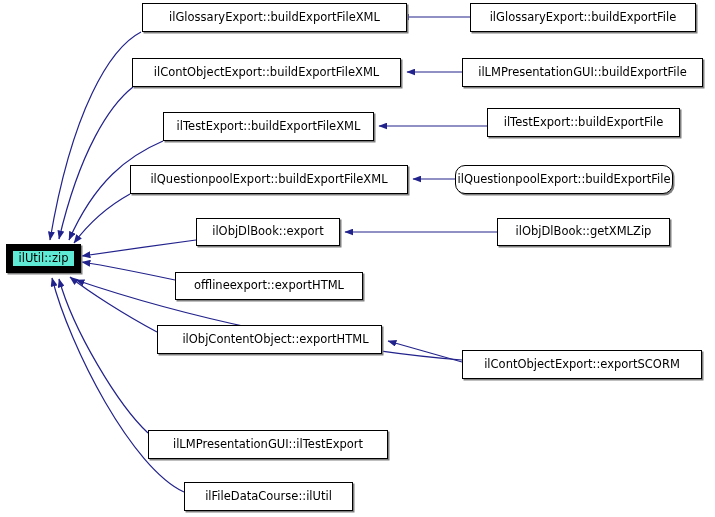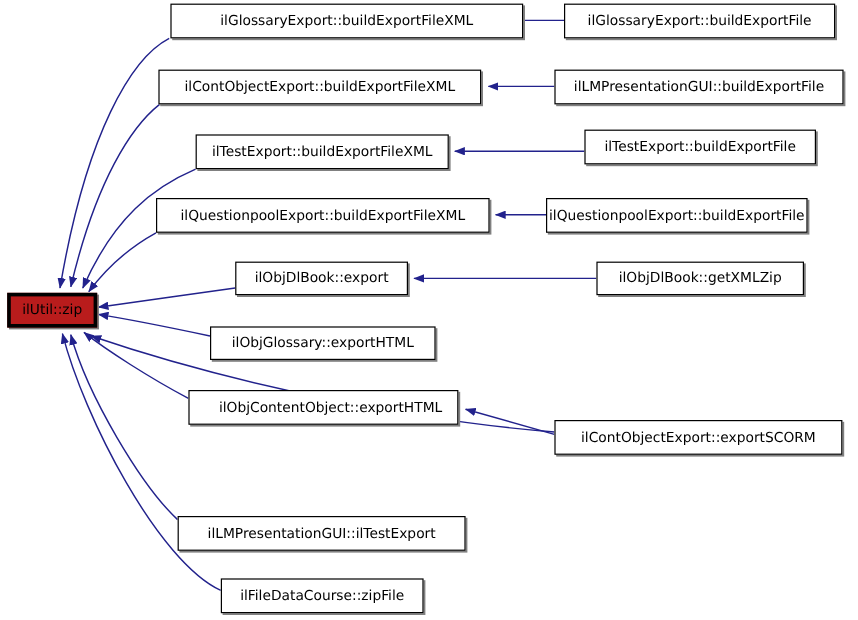--- a/index.html
+++ b/index.html
@@ -78,7 +78,7 @@
       <div class="node root" style="left: 6px; top: 244px; width: 75px; height: 29px;">
         <span class="node-label">ilUtil::zip</span>
       </div>
-      <div class="node" style="left: 142px; top: 3px; width: 294px; height: 29px;">
+      <div class="node" style="left: 142px; top: 3px; width: 265px; height: 29px;">
         <span class="node-label">ilGlossaryExport::buildExportFileXML</span>
       </div>
       <div class="node" style="left: 132px; top: 58px; width: 269px; height: 29px;">

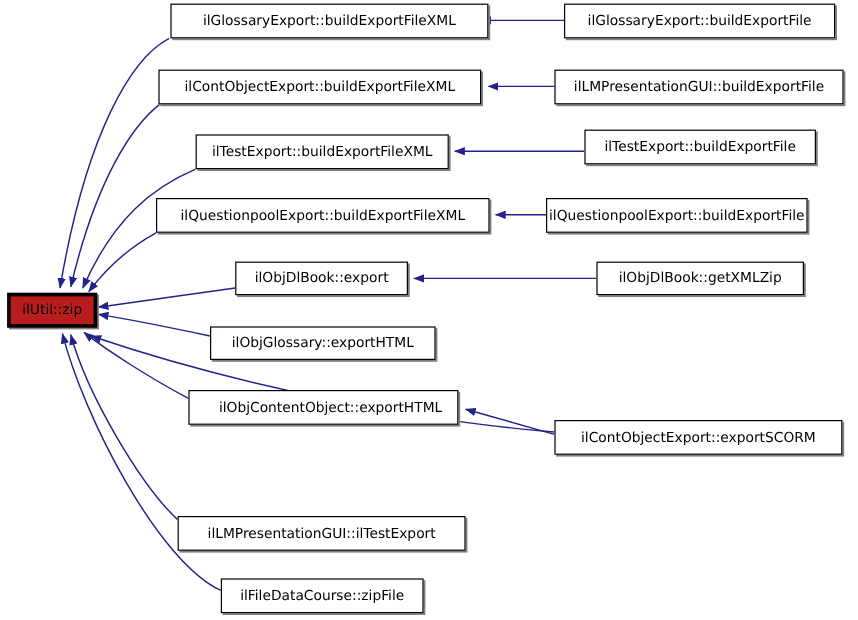--- a/index.html
+++ b/index.html
@@ -114,7 +114,7 @@
       <div class="node" style="left: 487px; top: 108px; width: 193px; height: 29px;">
         <span class="node-label">ilTestExport::buildExportFile</span>
       </div>
-      <div class="node" style="left: 455px; top: 165px; width: 218px; height: 29px;">
+      <div class="node" style="left: 455px; top: 165px; width: 218px; height: 29px; border-radius: 10px;">
         <span class="node-label">ilQuestionpoolExport::buildExportFile</span>
       </div>
       <div class="node" style="left: 497px; top: 218px; width: 173px; height: 28px; justify-content: center;">

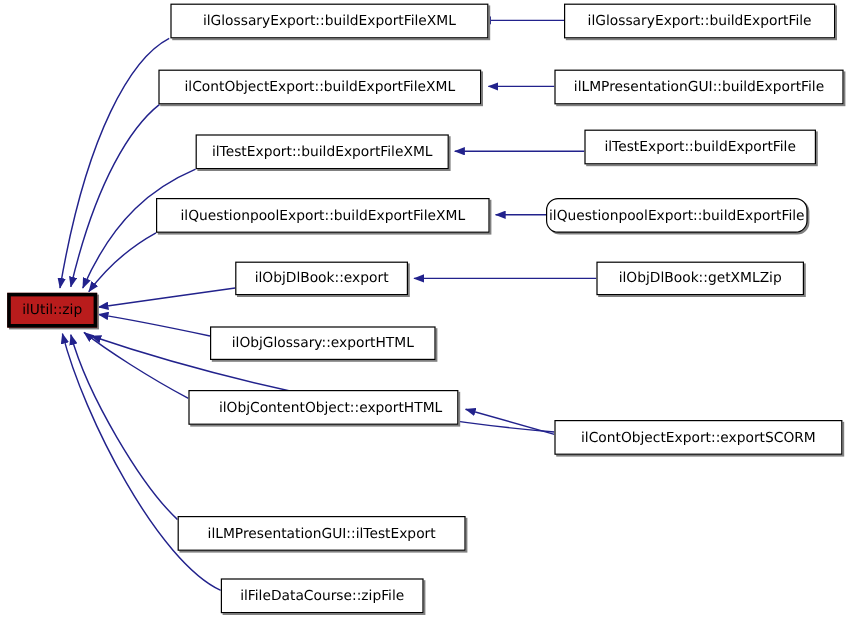--- a/index.html
+++ b/index.html
@@ -38,8 +38,8 @@
     letter-spacing: 0px;
   }
   .node.root {
-    background: #b91c1c;
-    border: 3px solid #000000;
+    background: #5eead4;
+    border: 7px solid #000000;
   }
   .node-label {
     pointer-events: none;

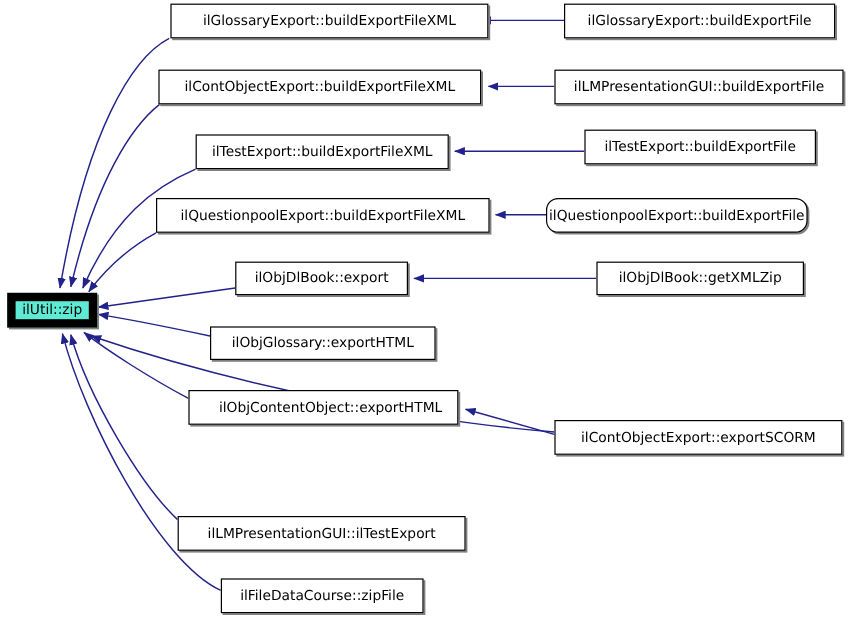--- a/index.html
+++ b/index.html
@@ -94,7 +94,7 @@
         <span class="node-label">ilObjDlBook::export</span>
       </div>
       <div class="node" style="left: 175px; top: 272px; width: 188px; height: 28px;">
-        <span class="node-label">ilObjGlossary::exportHTML</span>
+        <span class="node-label">offlineexport::exportHTML</span>
       </div>
       <div class="node" style="left: 157px; top: 325px; width: 225px; height: 29px; padding-left: 12px;">
         <span class="node-label">ilObjContentObject::exportHTML</span>

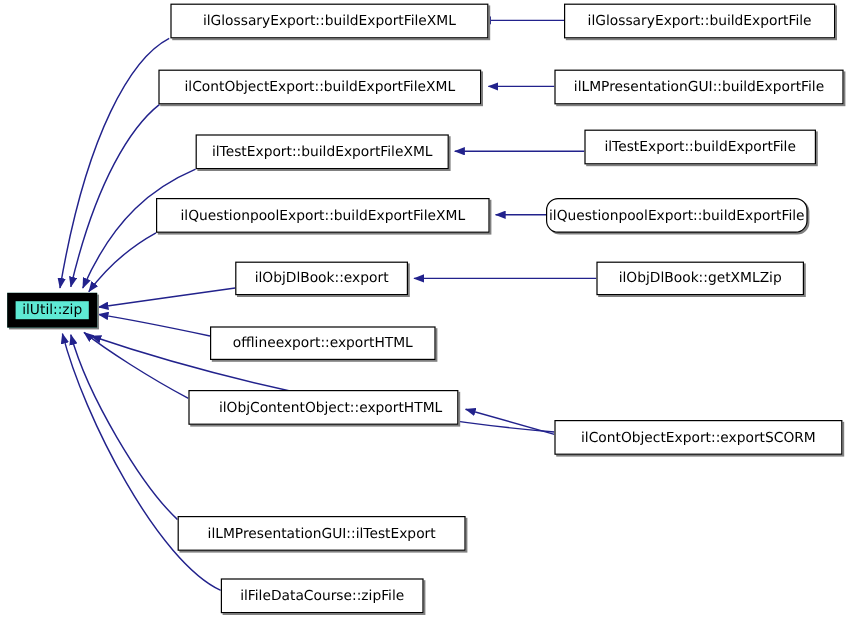--- a/index.html
+++ b/index.html
@@ -103,7 +103,7 @@
         <span class="node-label">ilLMPresentationGUI::ilTestExport</span>
       </div>
       <div class="node" style="left: 184px; top: 482px; width: 169px; height: 29px;">
-        <span class="node-label">ilFileDataCourse::zipFile</span>
+        <span class="node-label">ilFileDataCourse::ilUtil</span>
       </div>
       <div class="node" style="left: 470px; top: 3px; width: 226px; height: 29px;">
         <span class="node-label">ilGlossaryExport::buildExportFile</span>

